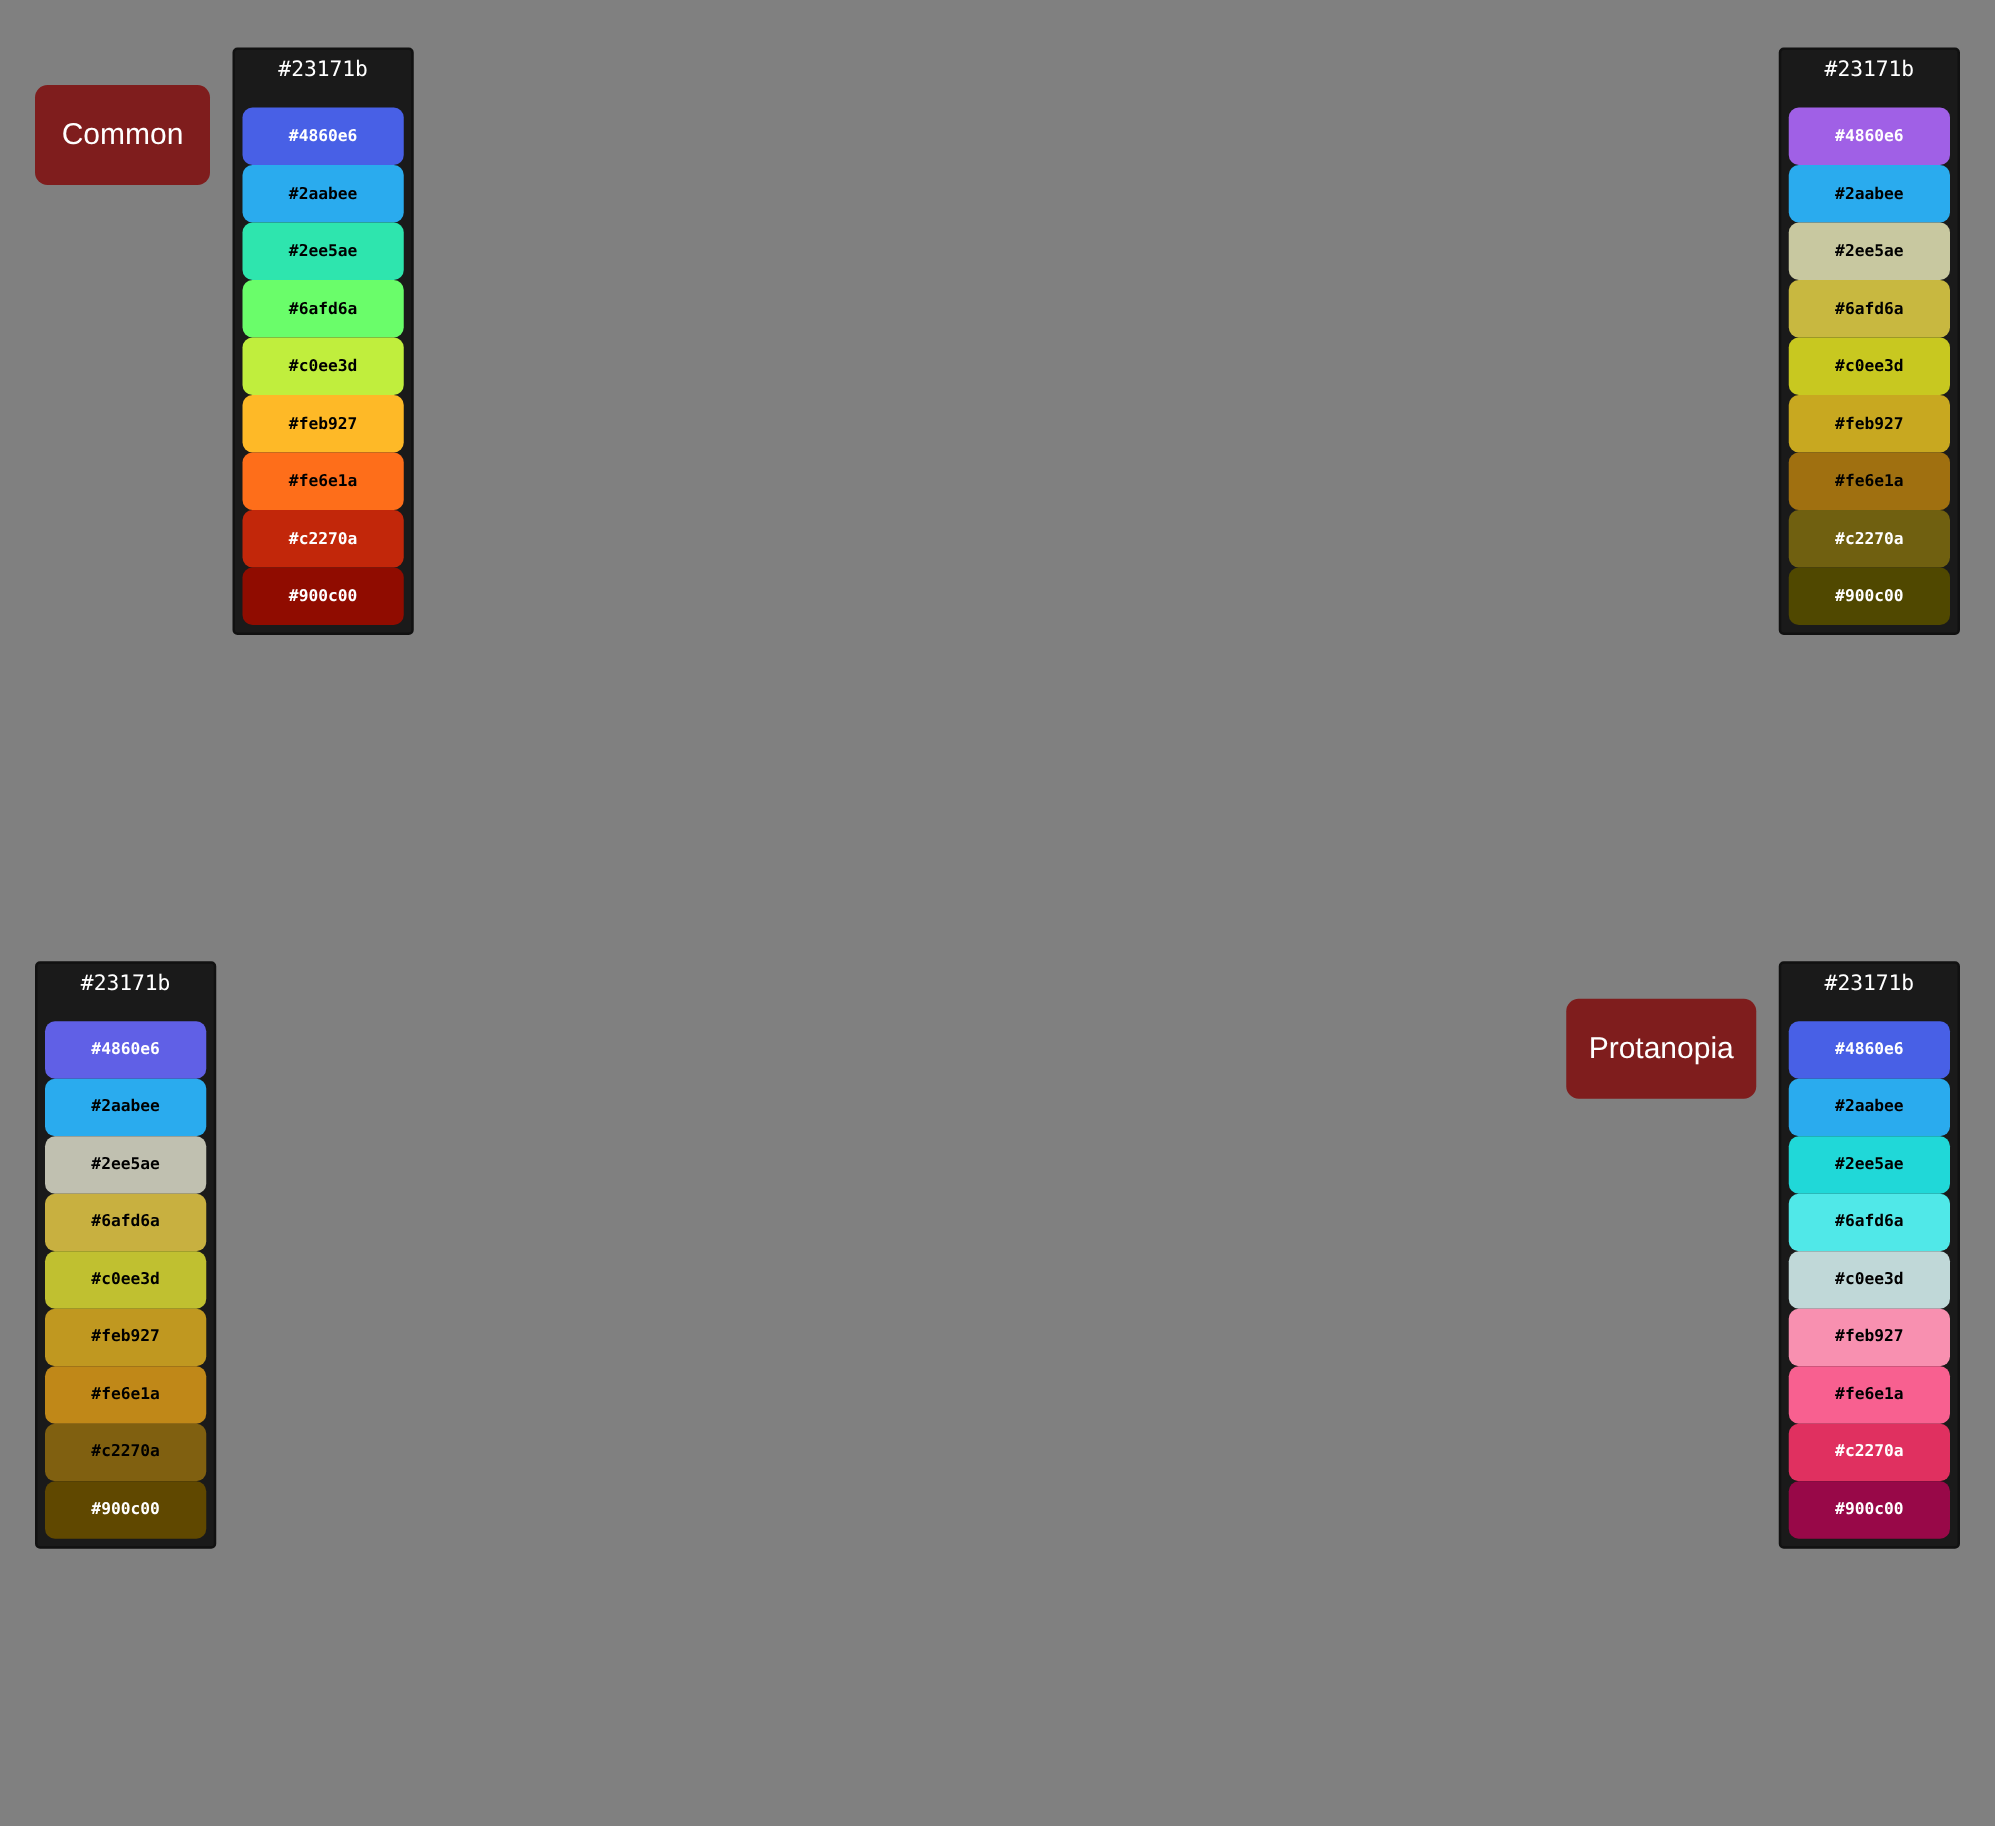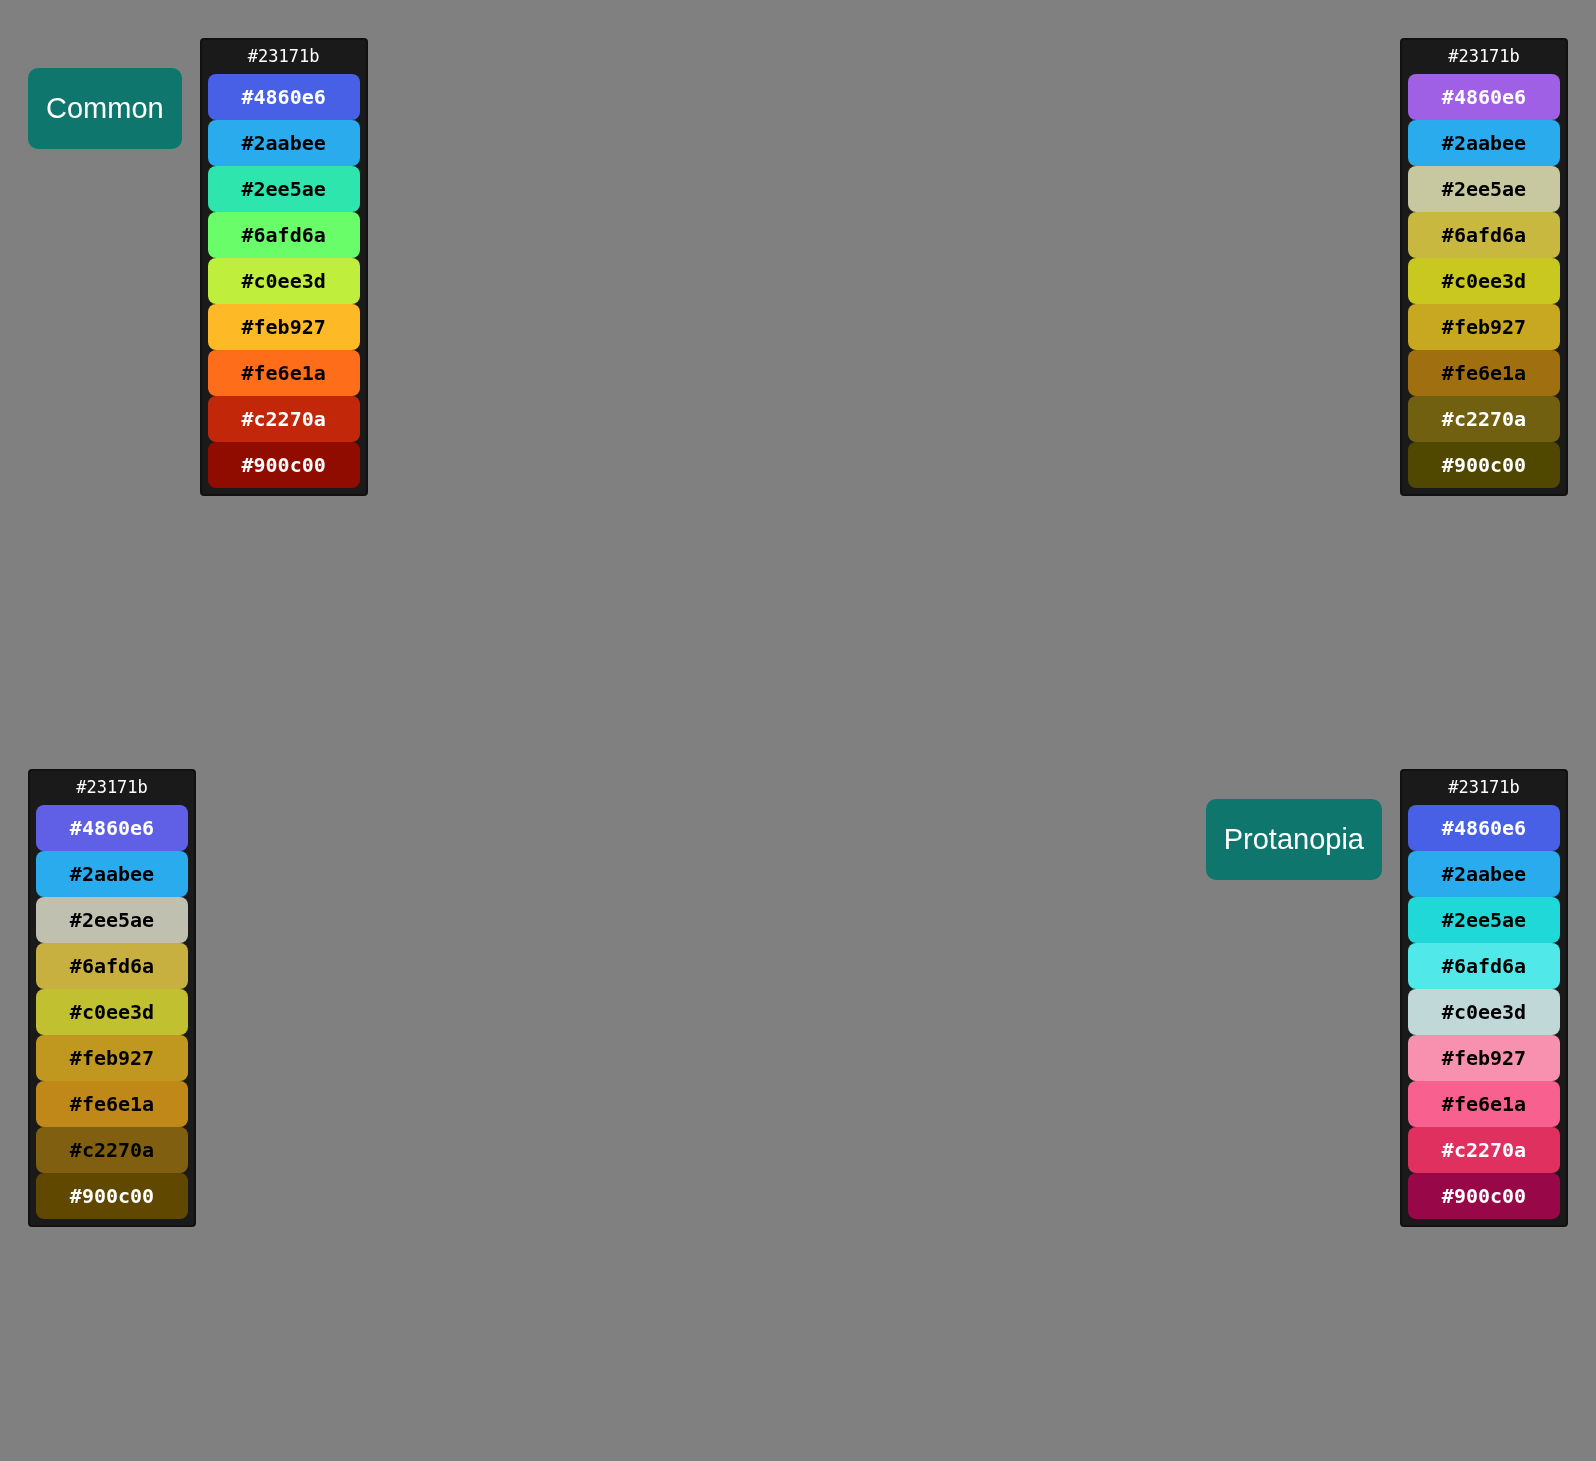--- a/index.html
+++ b/index.html
@@ -41,7 +41,7 @@
       display: flex;
       flex-direction: column;
       align-items: center;
-      gap: 4px;
+      gap: 16px;
       padding: 4px 0;
       border: 2px solid #111;
       background: #1a1a1a;

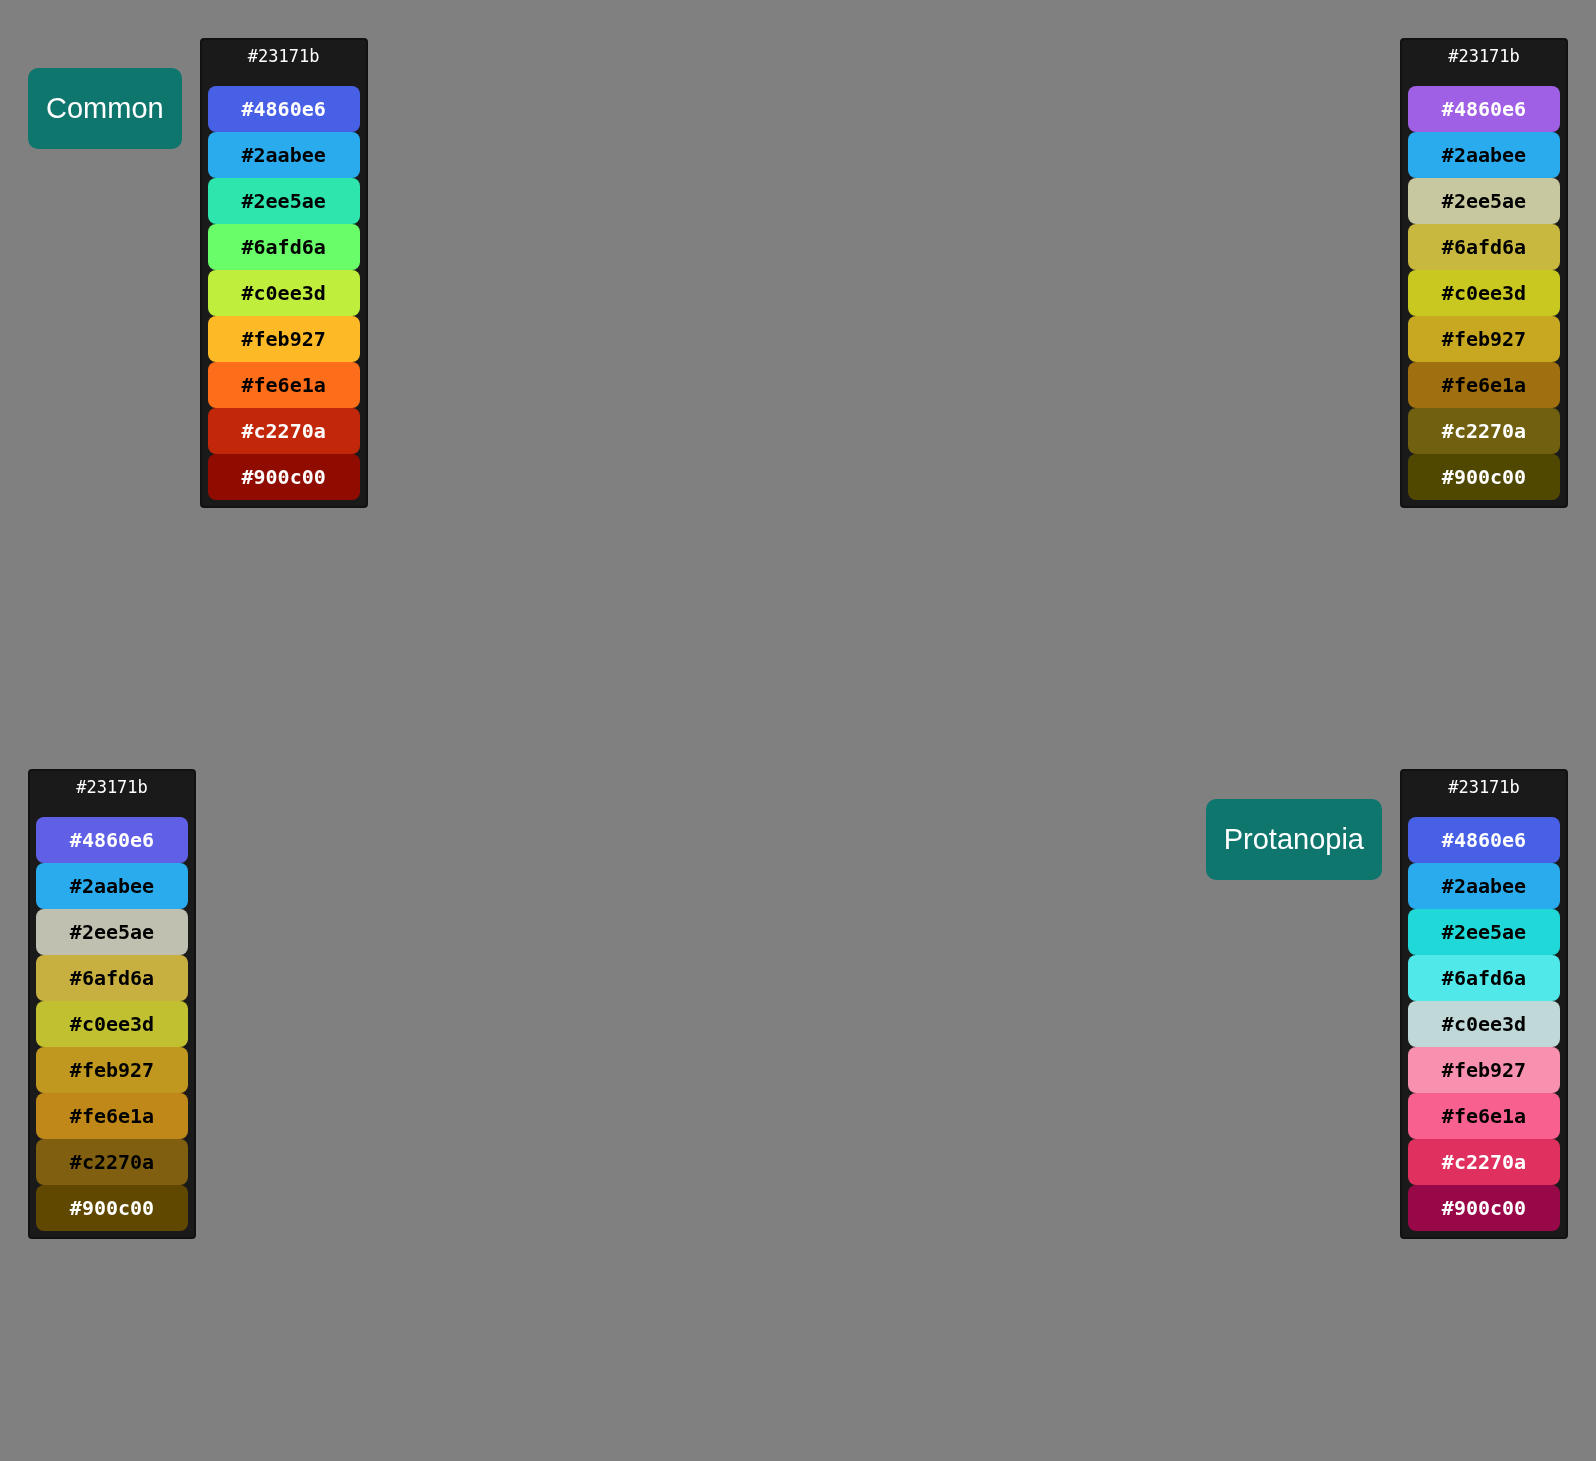--- a/index.html
+++ b/index.html
@@ -23,9 +23,9 @@
     }
 
     .label-box {
-      background-color: #0f766e;
+      background-color: #7f1d1d;
       color: #ffffff;
-      font-size: 29px;
+      font-size: 24px;
       font-family: sans-serif;
       border-radius: 10px;
       padding: 24px 18px;

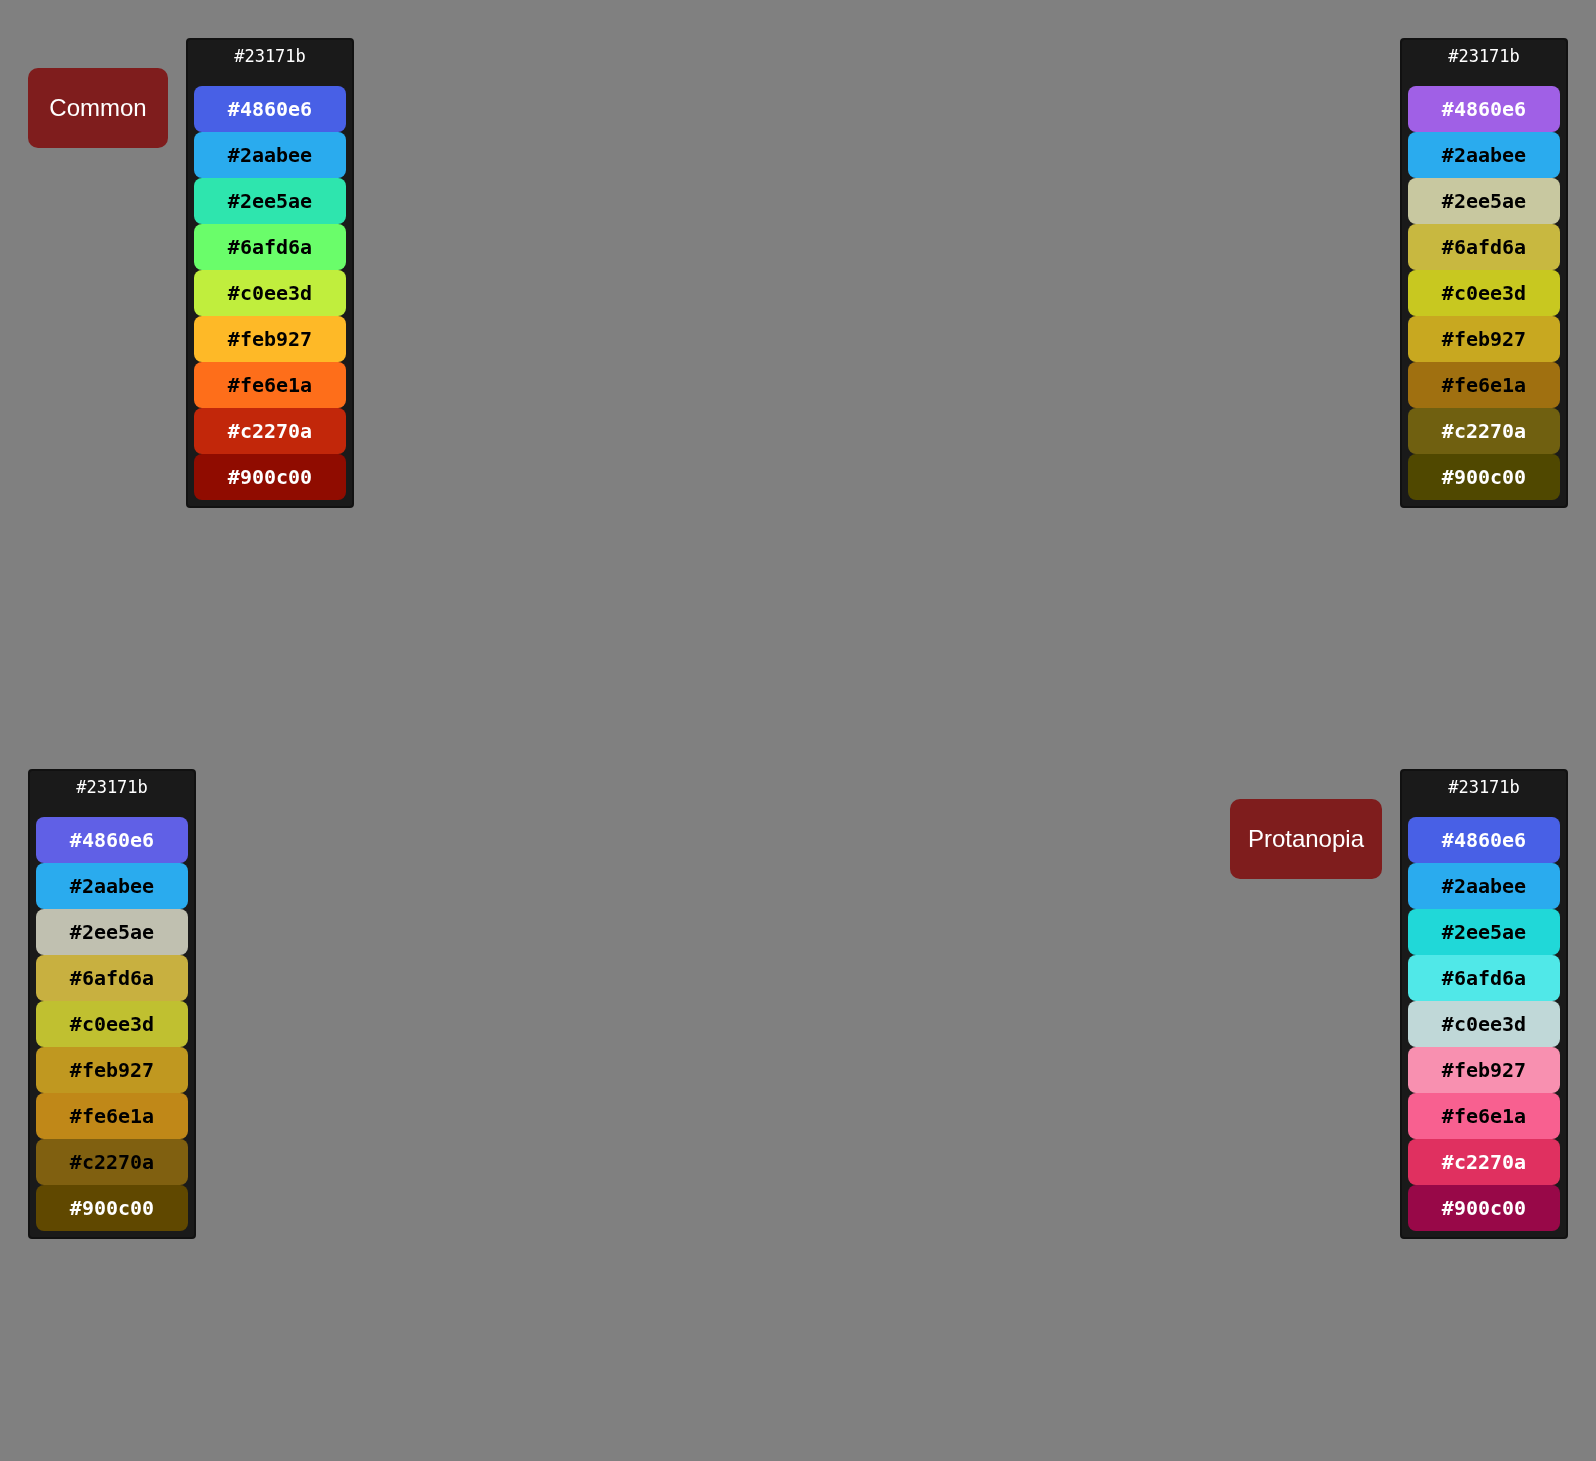--- a/index.html
+++ b/index.html
@@ -59,13 +59,13 @@
 
     .color-swatch {
       border-radius: 8px;
-      width: 152px;
+      width: 129px;
       height: 46px;
       display: flex;
       align-items: center;
       justify-content: center;
       font-family: monospace;
-      font-size: 20px;
+      font-size: 13px;
       font-weight: bold;
       color: #000000;
     }

